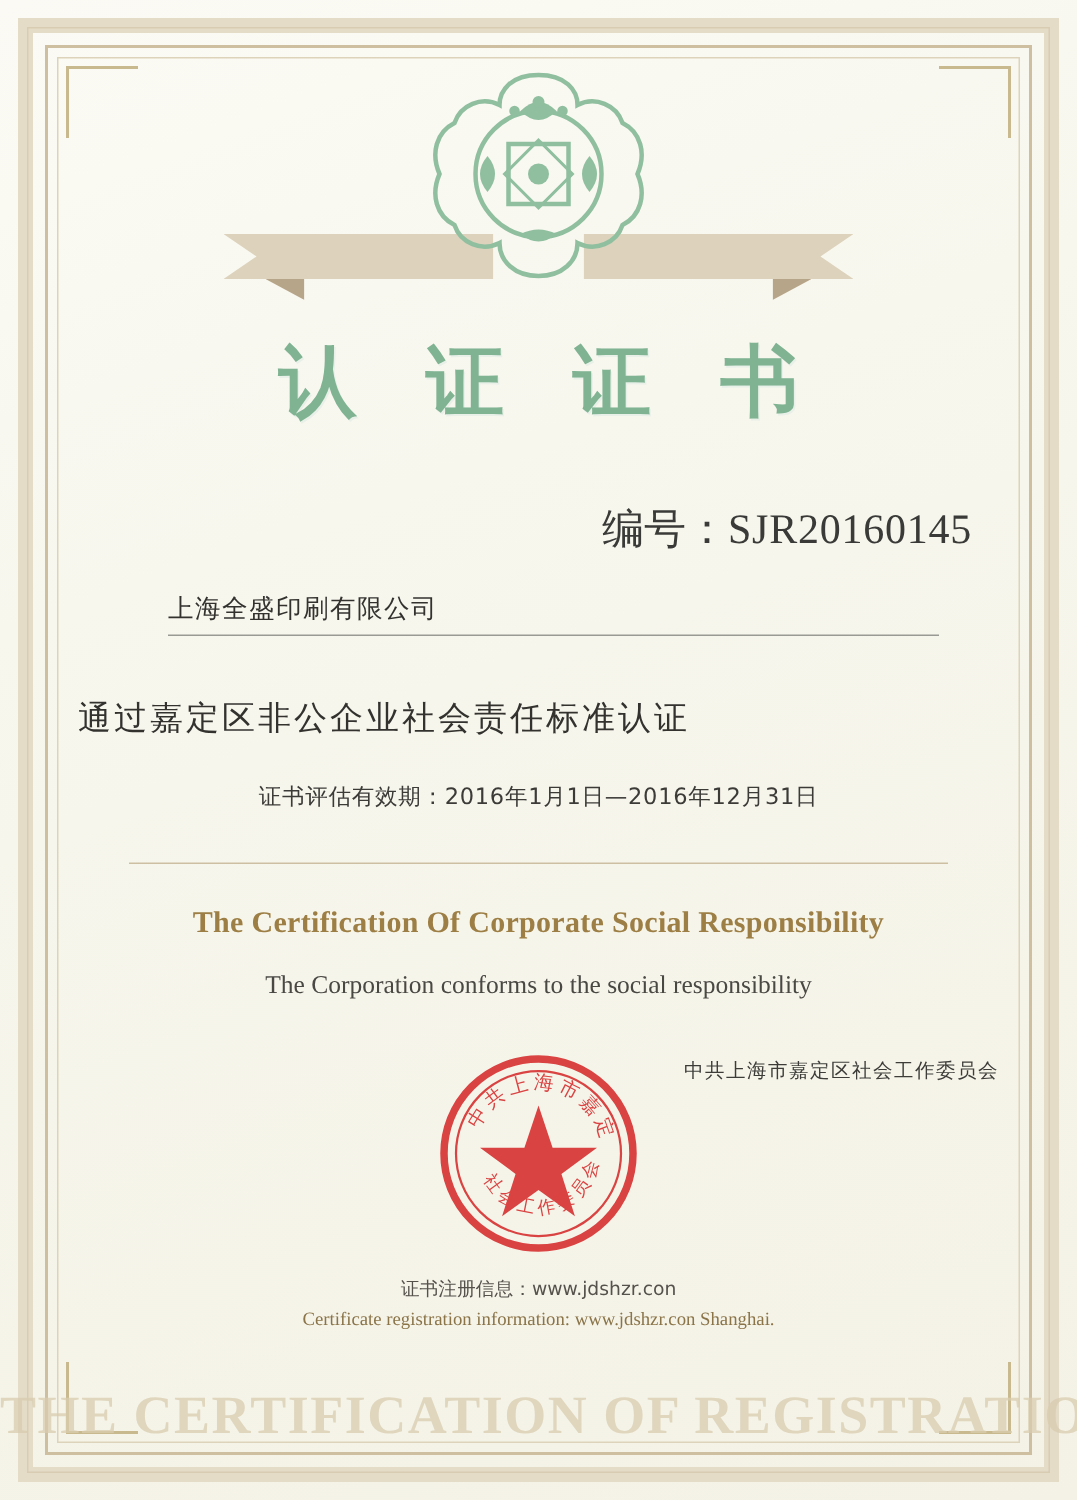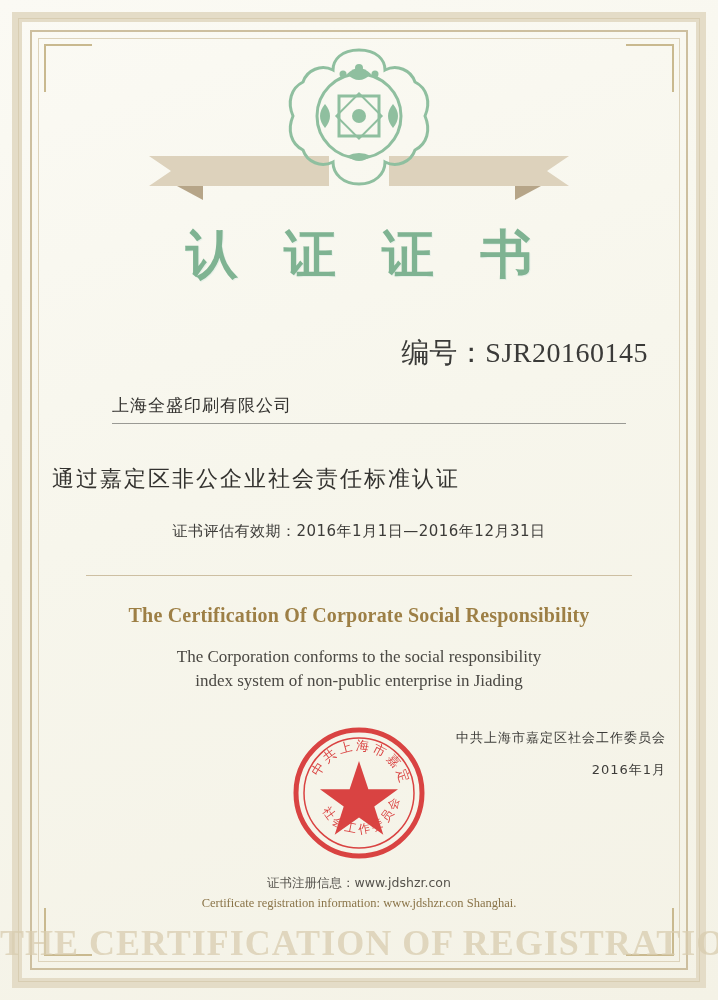--- a/index.html
+++ b/index.html
@@ -340,7 +340,6 @@
     <div class="en-title">The Certification Of Corporate Social Responsibility</div>
     <div class="en-body">
       <div>The Corporation conforms to the social responsibility</div>
-      <div>index system of non-public enterprise in Jiading</div>
     </div>
 
     <div class="issuer-block">

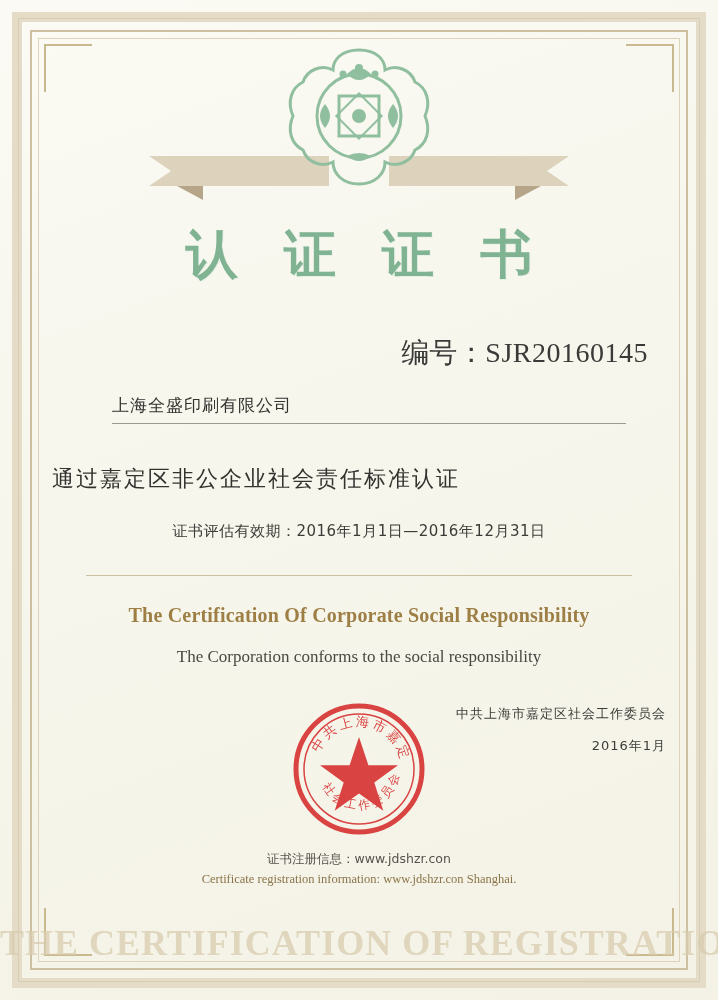--- a/index.html
+++ b/index.html
@@ -344,7 +344,6 @@
 
     <div class="issuer-block">
       <div class="issuer-name">中共上海市嘉定区社会工作委员会</div>
-      <div class="issuer-date">2016年1月</div>
 
       <svg class="seal" viewBox="0 0 140 140">
         <circle cx="70" cy="70" r="63" fill="none" stroke="#d62b2b" stroke-width="5"></circle>

